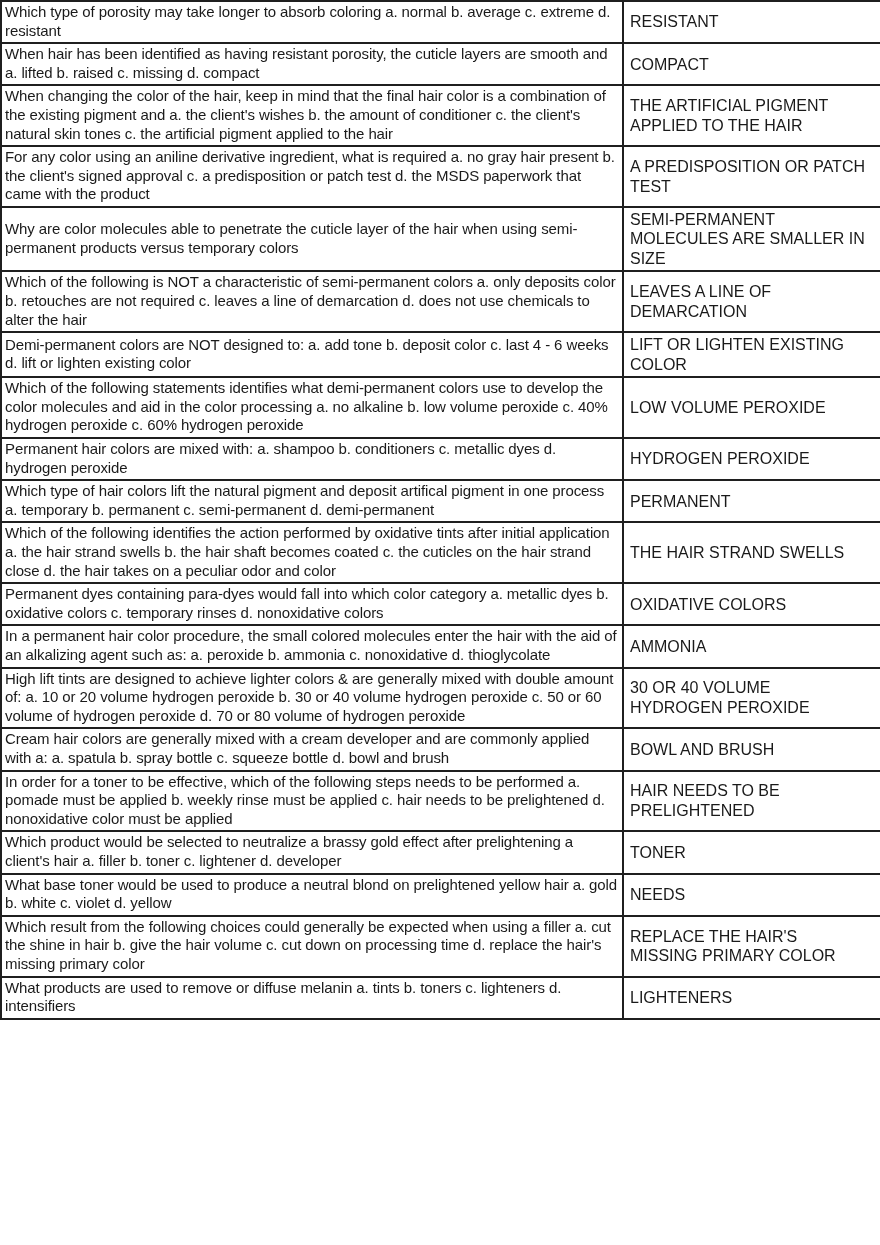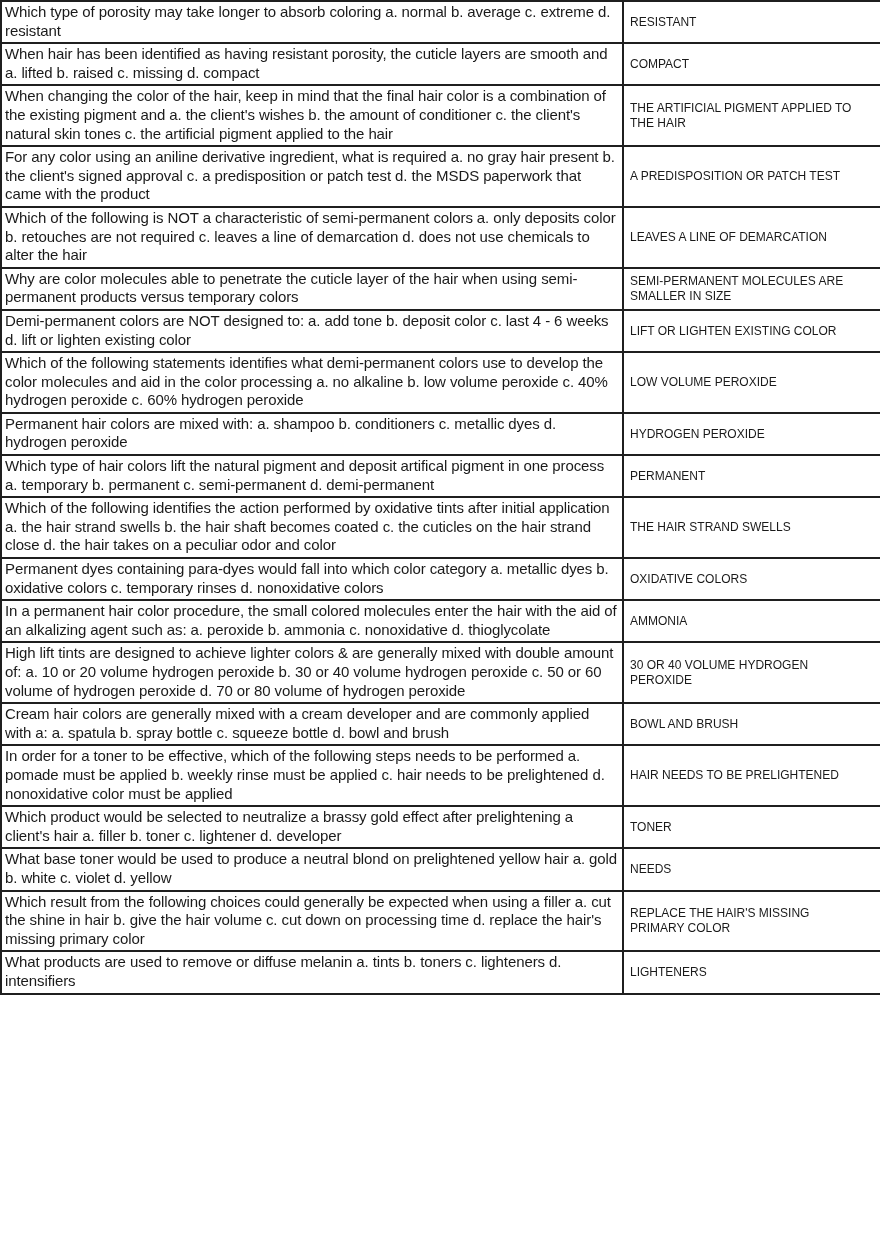--- a/index.html
+++ b/index.html
@@ -31,7 +31,7 @@
     letter-spacing: -0.1px;
   }
   td.a-cell {
-    font-size: 12px;
+    font-size: 16px;
     line-height: 1.22;
     padding: 2px 13px 2px 6px;
   }

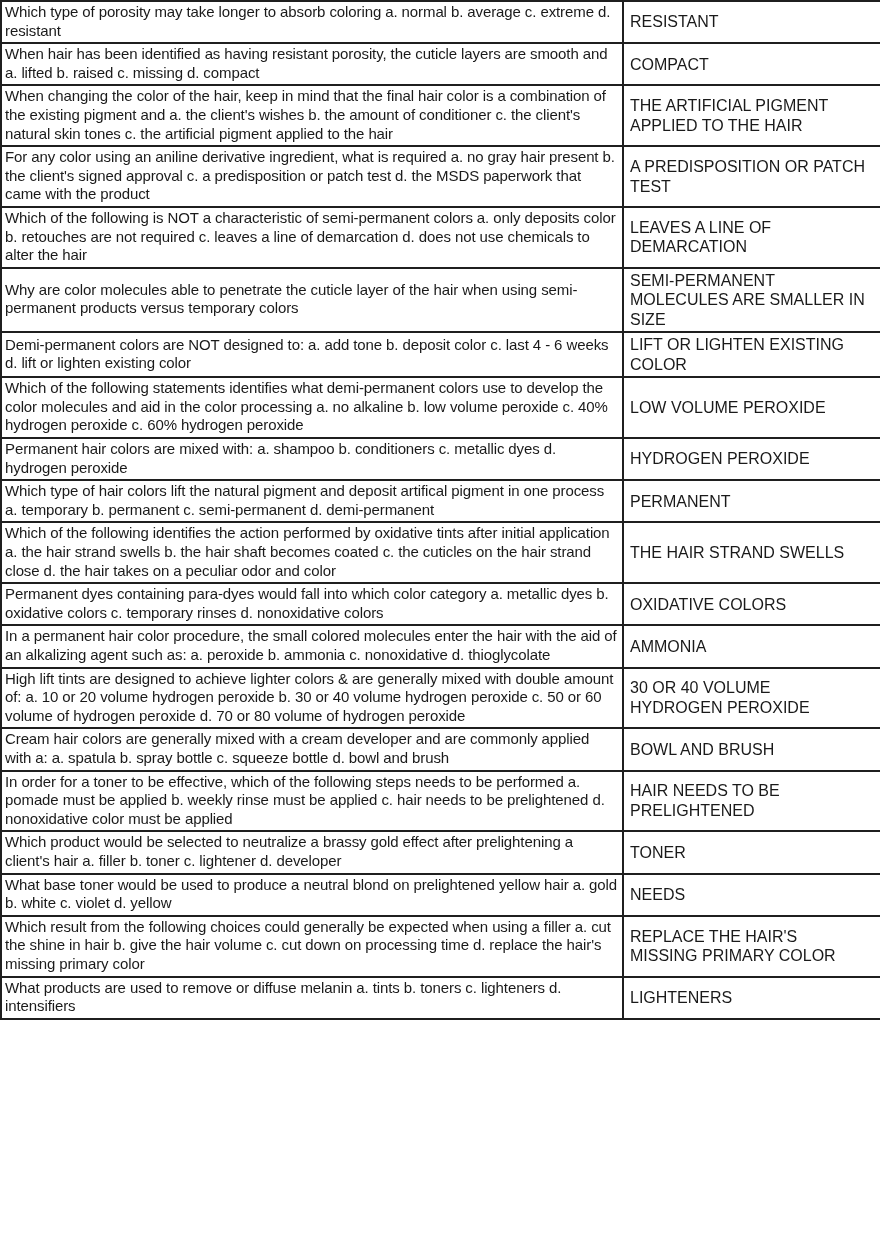--- a/index.html
+++ b/index.html
@@ -62,12 +62,12 @@
     <td class="a-cell">A PREDISPOSITION OR PATCH TEST</td>
   </tr>
       <tr>
+    <td class="q-cell">Why are color molecules able to penetrate the cuticle layer of the hair when using semi-permanent products versus temporary colors</td>
+    <td class="a-cell">SEMI-PERMANENT MOLECULES ARE SMALLER IN SIZE</td>
+  </tr>
+      <tr>
     <td class="q-cell">Which of the following is NOT a characteristic of semi-permanent colors a. only deposits color b. retouches are not required c. leaves a line of demarcation d. does not use chemicals to alter the hair</td>
     <td class="a-cell">LEAVES A LINE OF DEMARCATION</td>
-  </tr>
-      <tr>
-    <td class="q-cell">Why are color molecules able to penetrate the cuticle layer of the hair when using semi-permanent products versus temporary colors</td>
-    <td class="a-cell">SEMI-PERMANENT MOLECULES ARE SMALLER IN SIZE</td>
   </tr>
       <tr>
     <td class="q-cell">Demi-permanent colors are NOT designed to: a. add tone b. deposit color c. last 4 - 6 weeks d. lift or lighten existing color</td>

